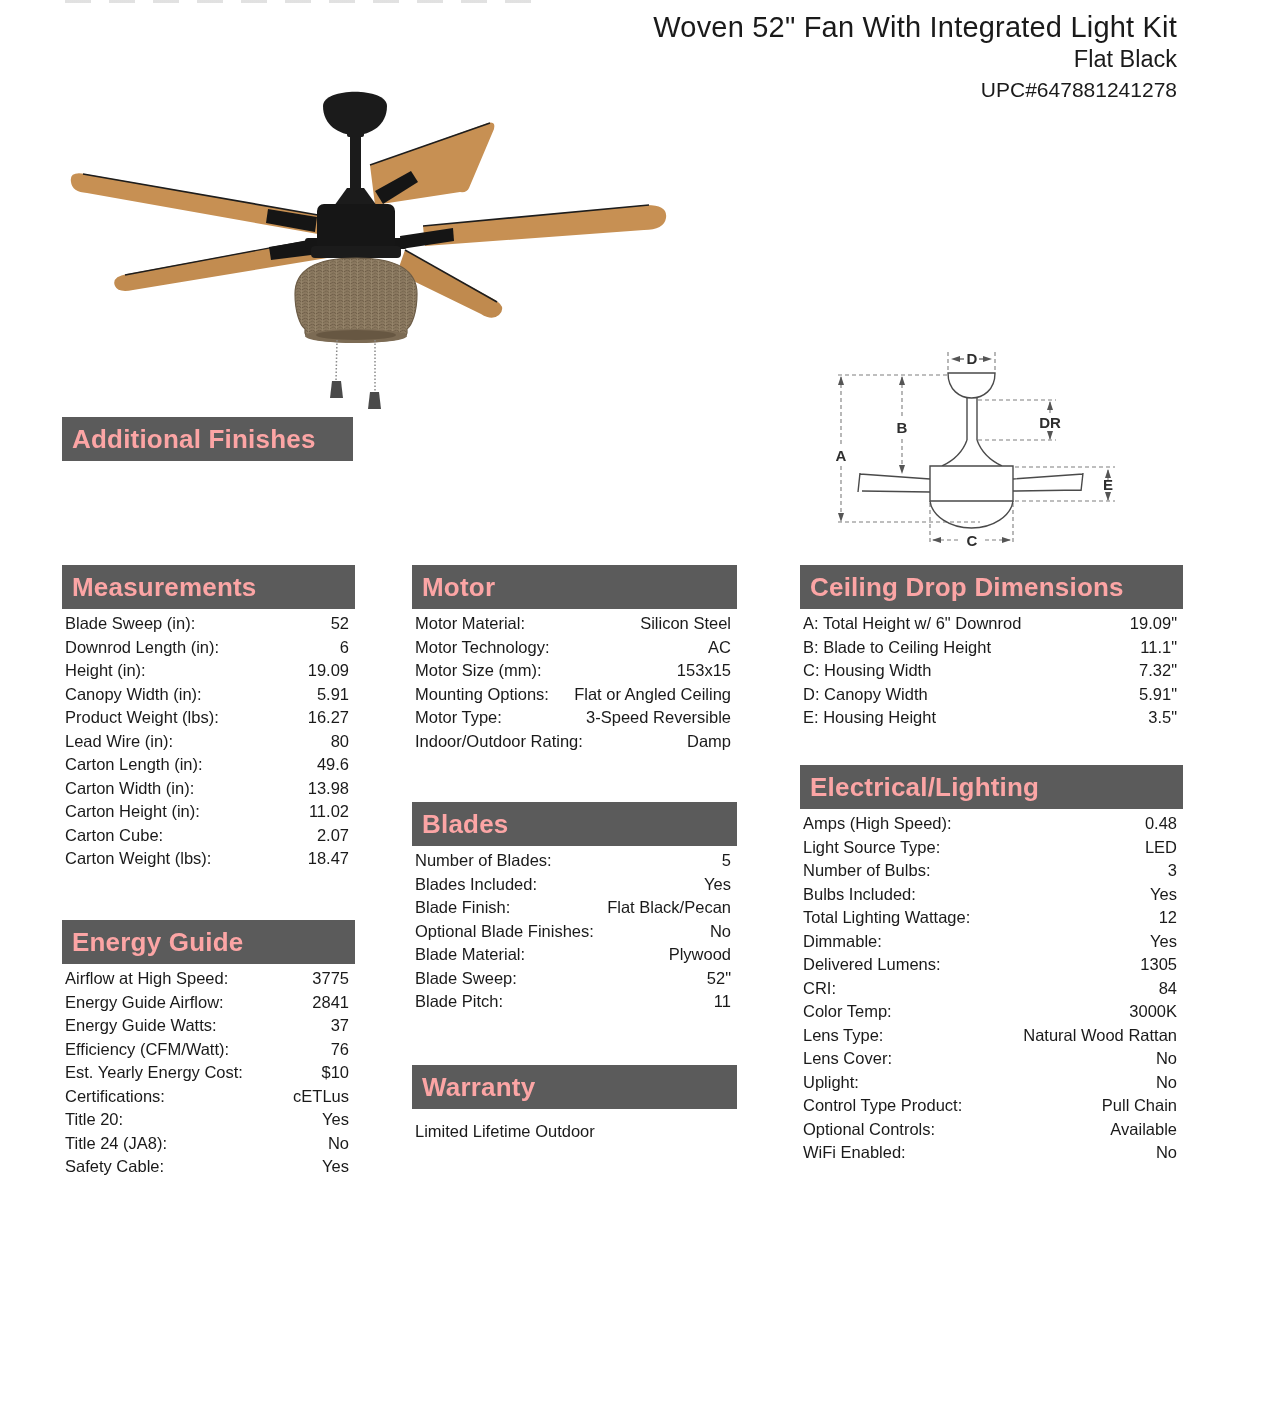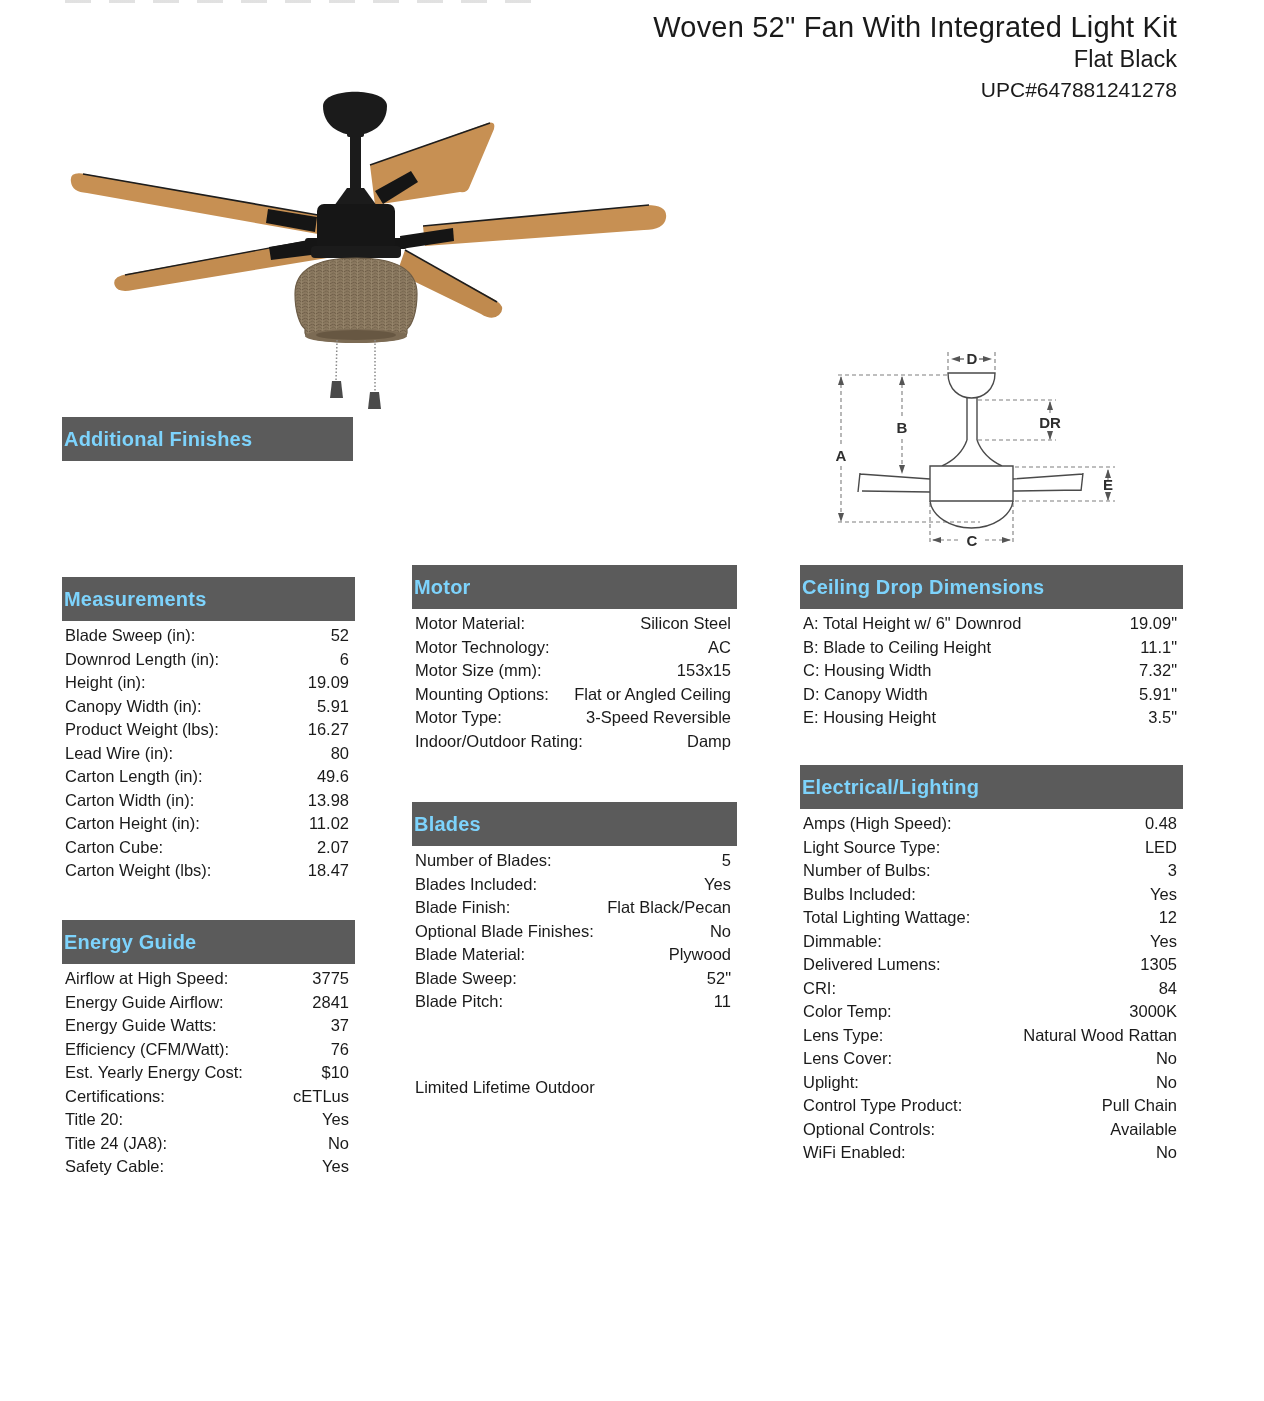--- a/index.html
+++ b/index.html
@@ -18,8 +18,8 @@
   .title-upc{font-size:21px;margin-top:4px;}
   .section{position:absolute;}
   .bar{
-    background:#5b5b5b;color:#7dd3fc;font-weight:bold;font-size:20px;
-    height:44px;line-height:44px;padding-left:2px;box-sizing:border-box;
+    background:#5b5b5b;color:#fca5a5;font-weight:bold;font-size:26px;
+    height:44px;line-height:44px;padding-left:10px;box-sizing:border-box;
     letter-spacing:.2px; white-space:nowrap; overflow:hidden;
   }
   .rows{margin-top:3px;}

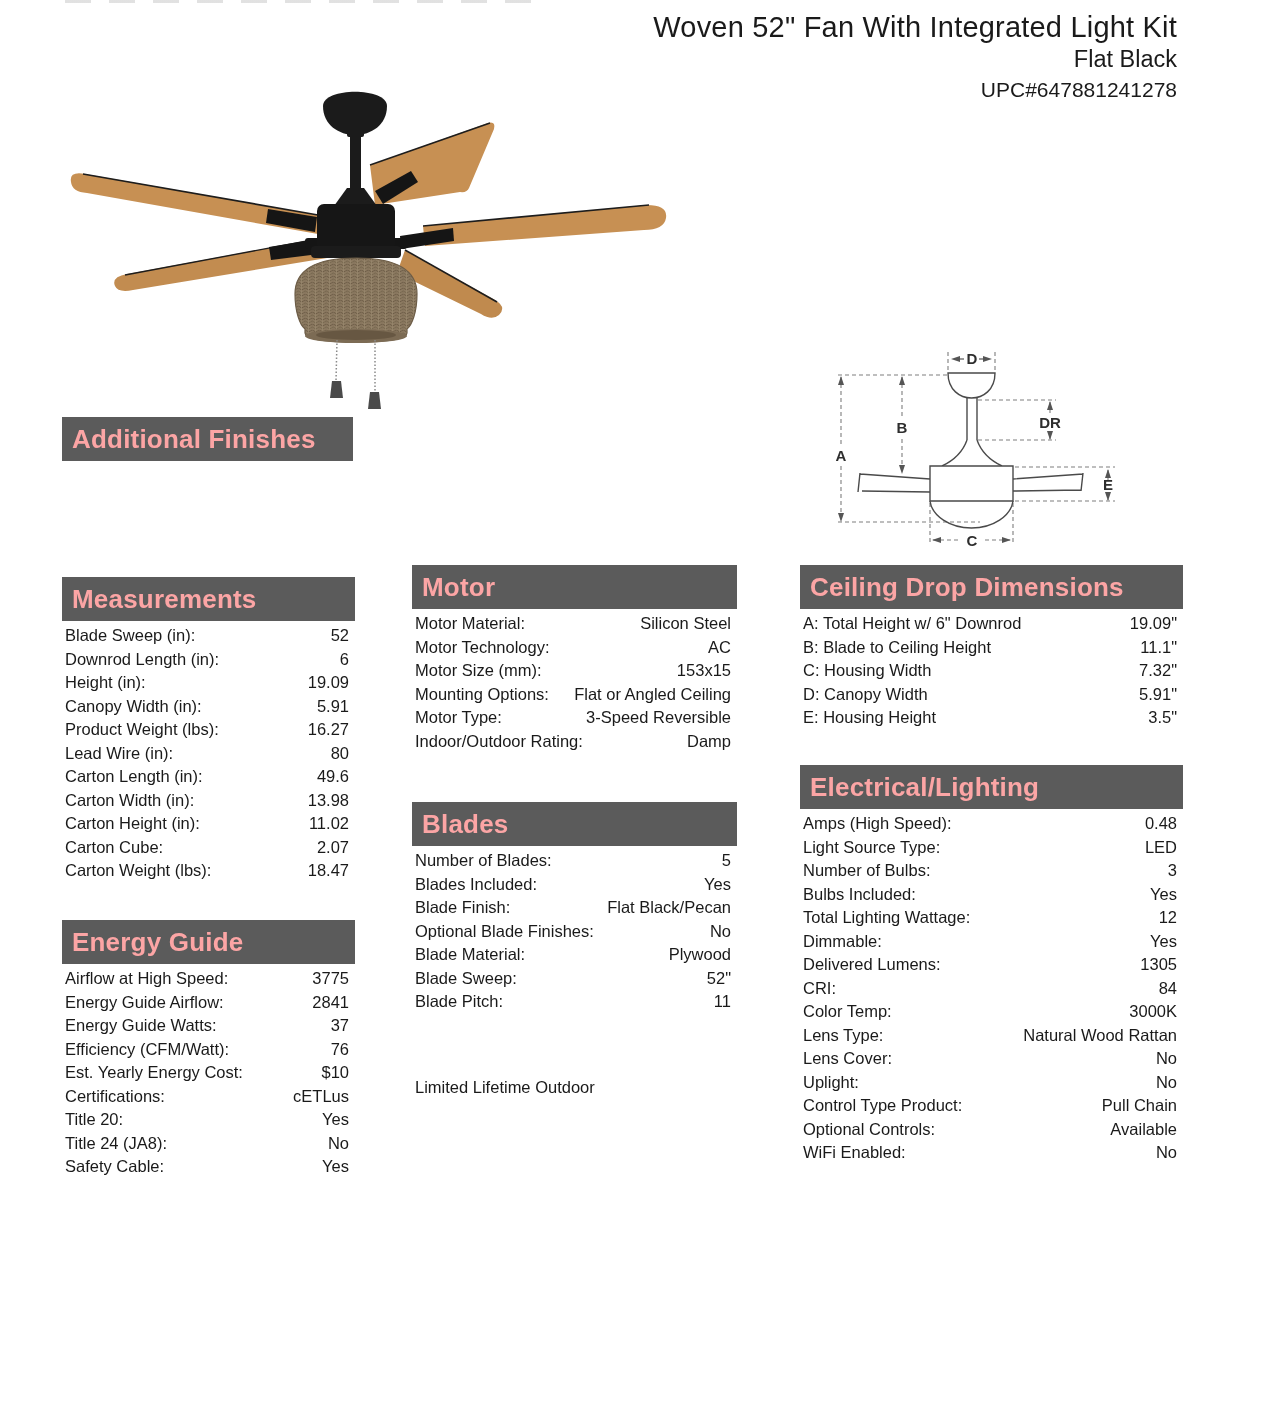--- a/index.html
+++ b/index.html
@@ -183,7 +183,7 @@
   <div class="bar">Additional Finishes</div>
 </div>
 
-<div class="section" style="left:62px;top:565px;width:293px;margin-top:12px;">
+<div class="section" style="left:62px;top:565px;width:293px;">
   <div class="bar">Measurements</div>
   <div class="rows">
 

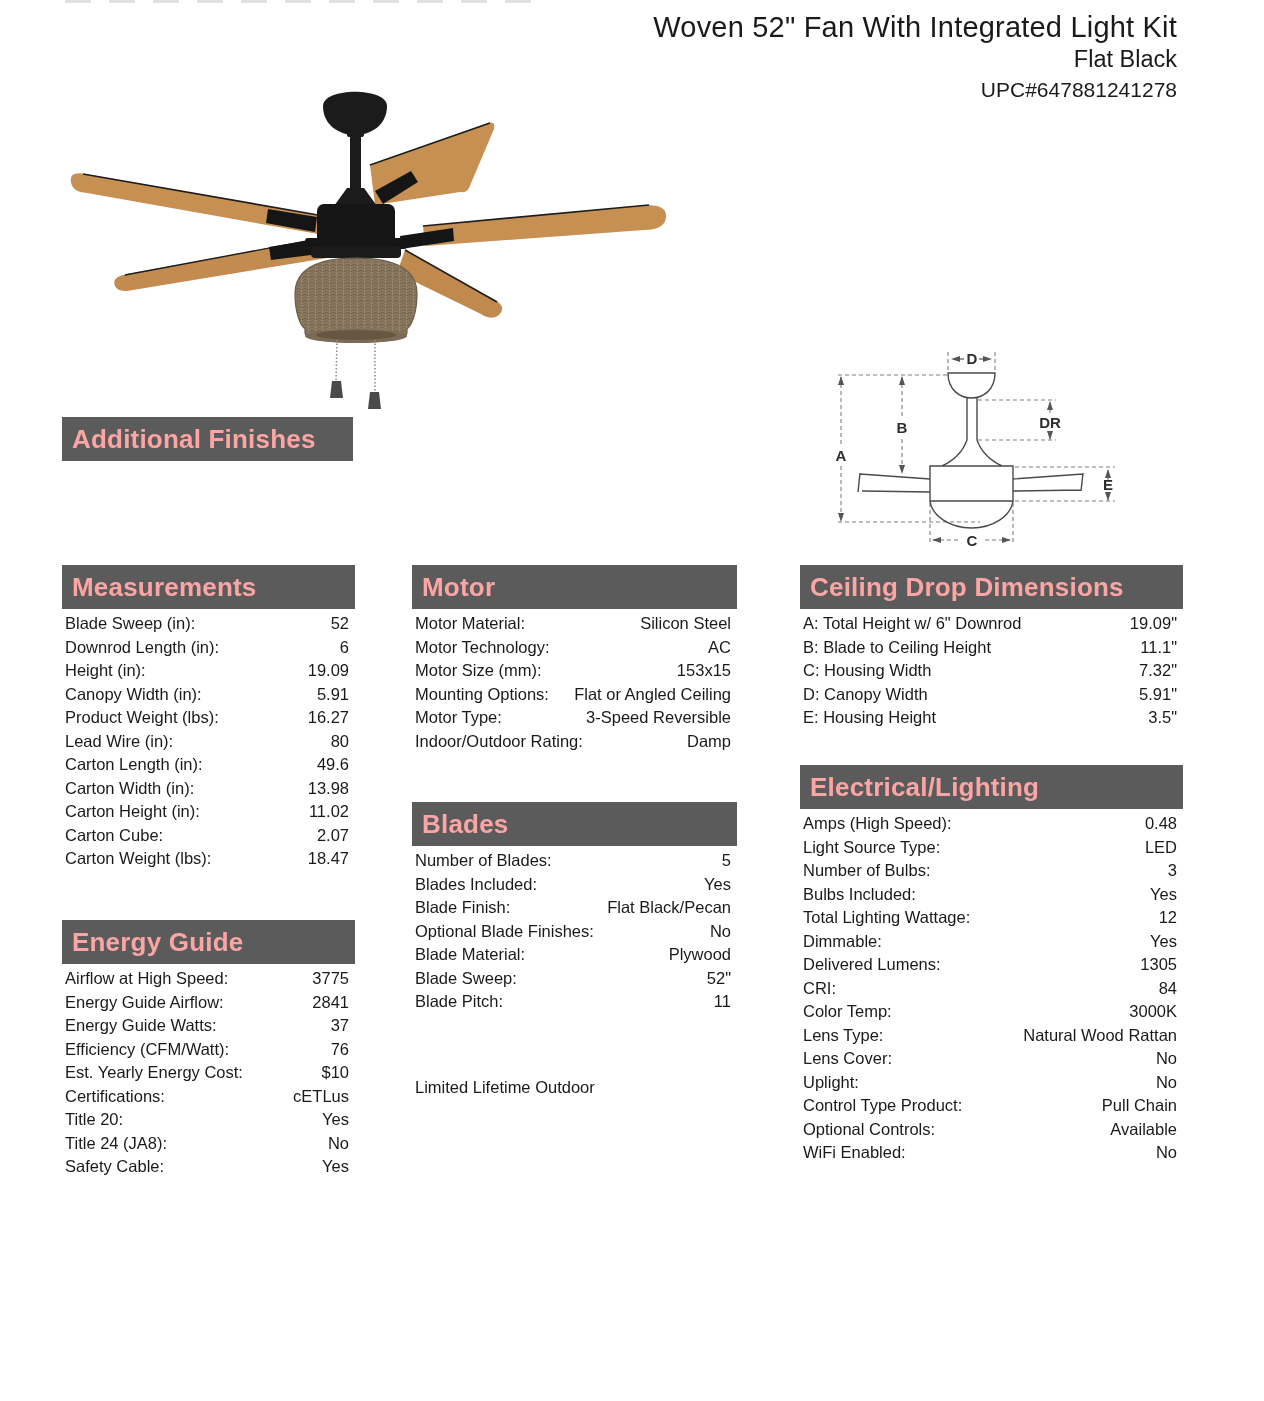--- a/index.html
+++ b/index.html
@@ -373,6 +373,7 @@
 </div>
 
 <div class="section" style="left:412px;top:1065px;width:325px;">
+  <div class="bar">Warranty</div>
   <div class="plain-line">Limited Lifetime Outdoor</div>
 </div>
 

